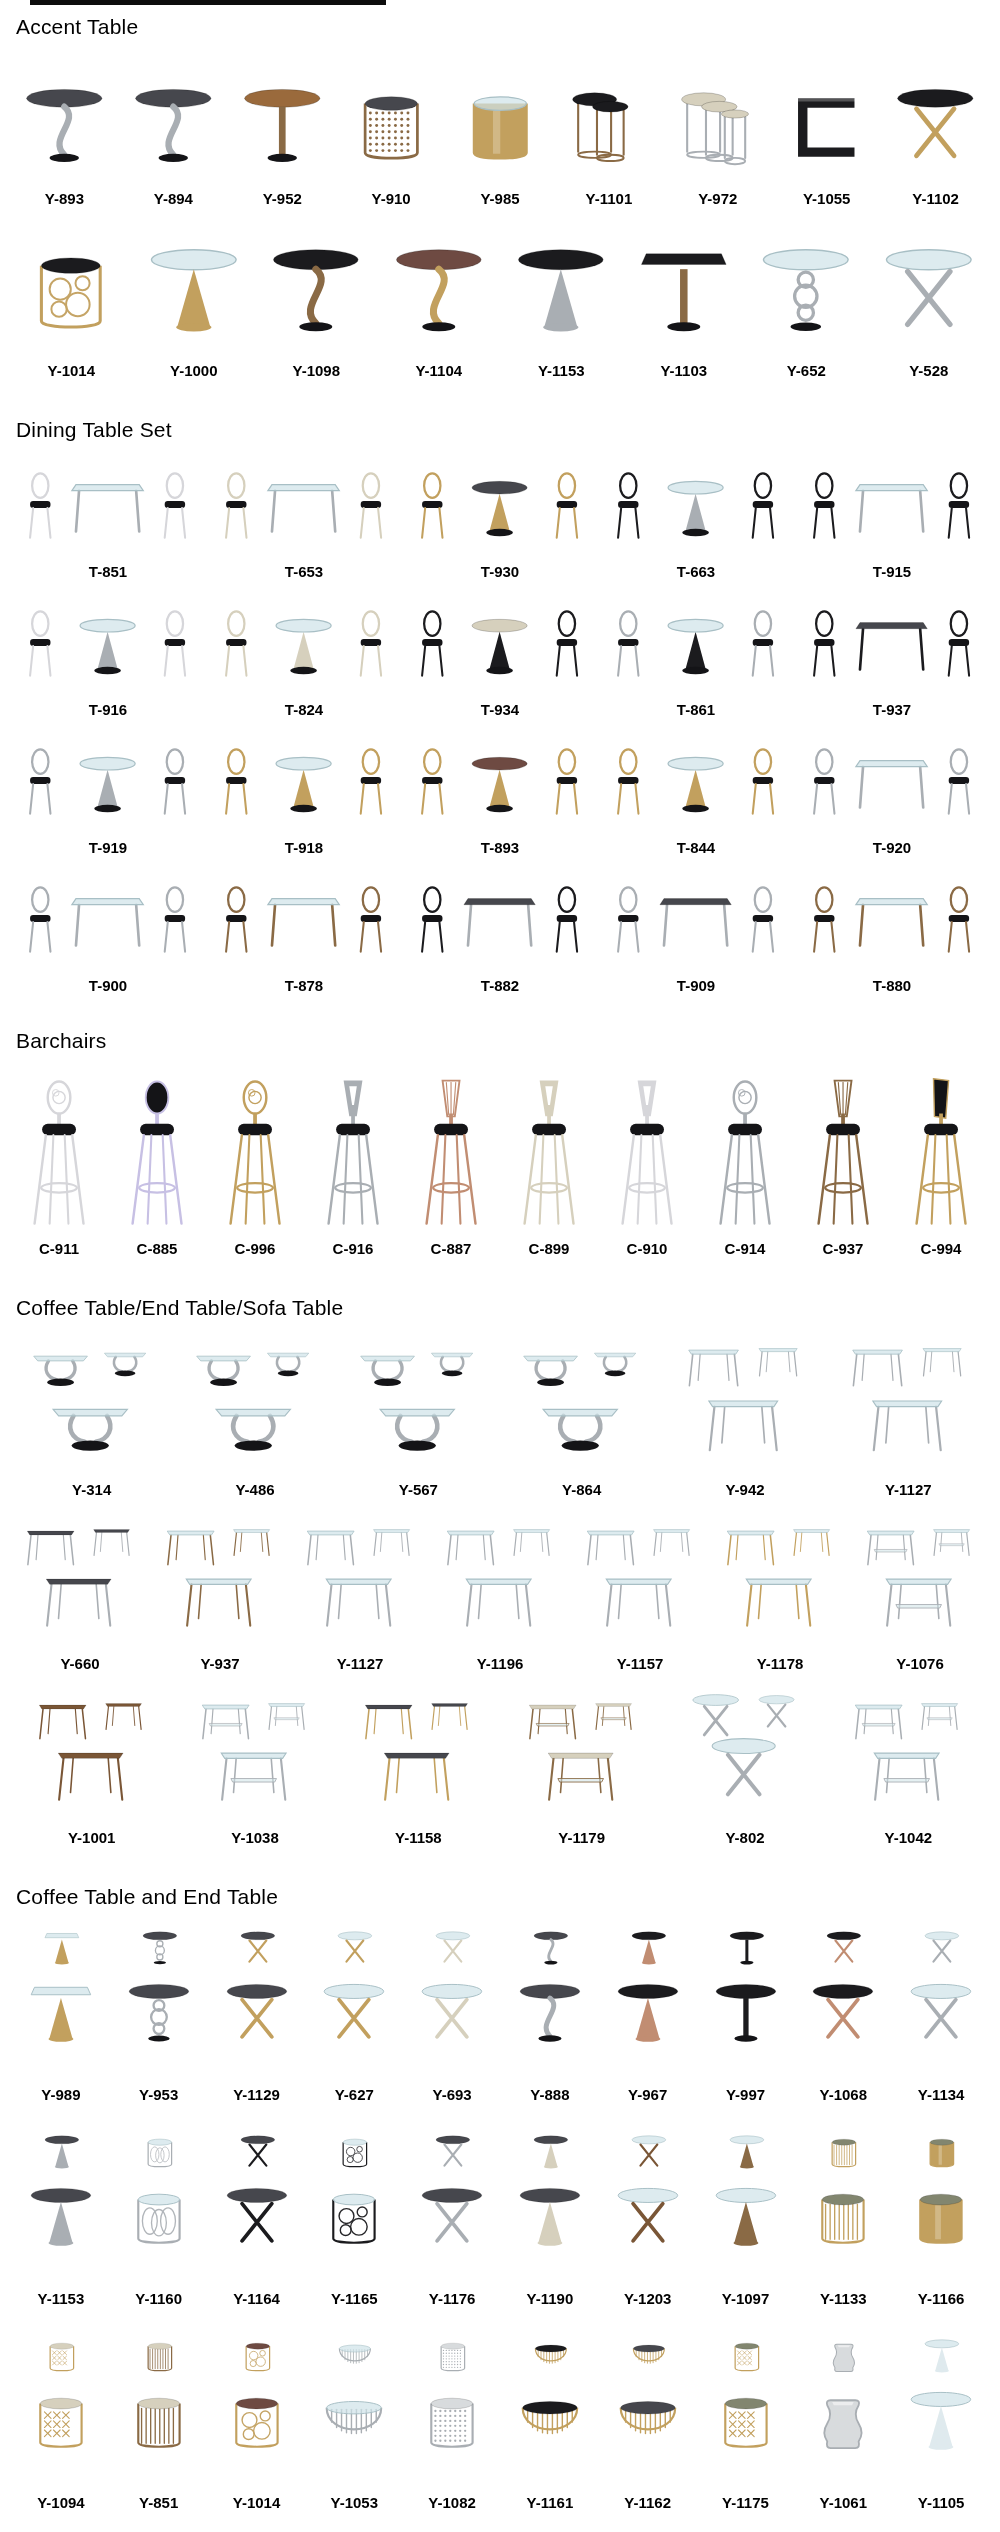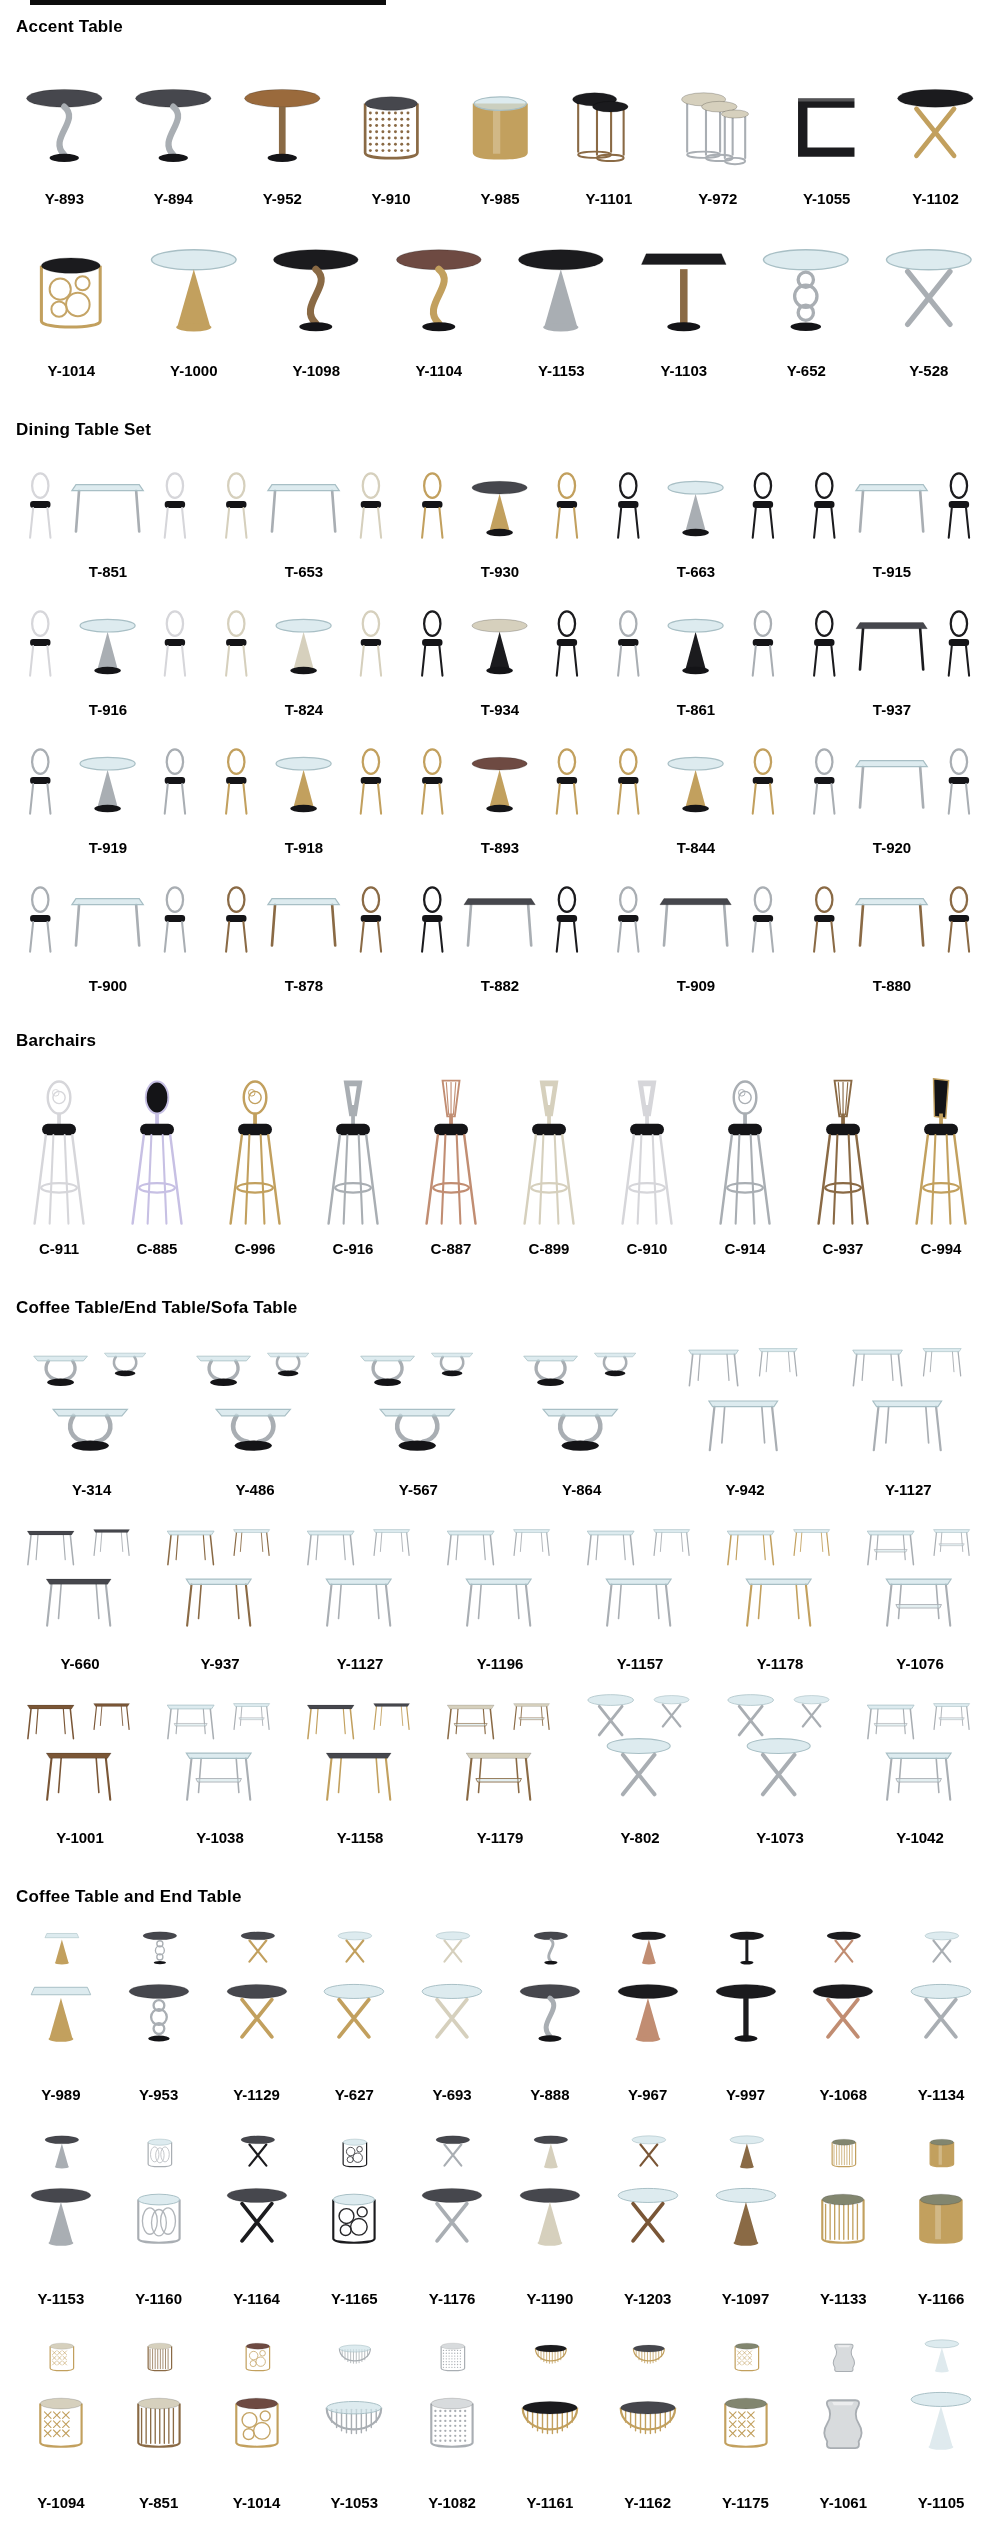--- a/index.html
+++ b/index.html
@@ -9,7 +9,7 @@
   }
   .topbar{position:absolute;top:0;left:30px;width:356px;height:5px;background:#0d0d0d;}
   h2.sec{
-    font-size:17px;font-weight:700;color:#000;margin:0;
+    font-size:21px;font-weight:400;color:#000;margin:0;
     padding:22px 0 12px 16px;letter-spacing:.2px;line-height:25px;
   }
   section:first-of-type h2.sec{padding-top:14px;}

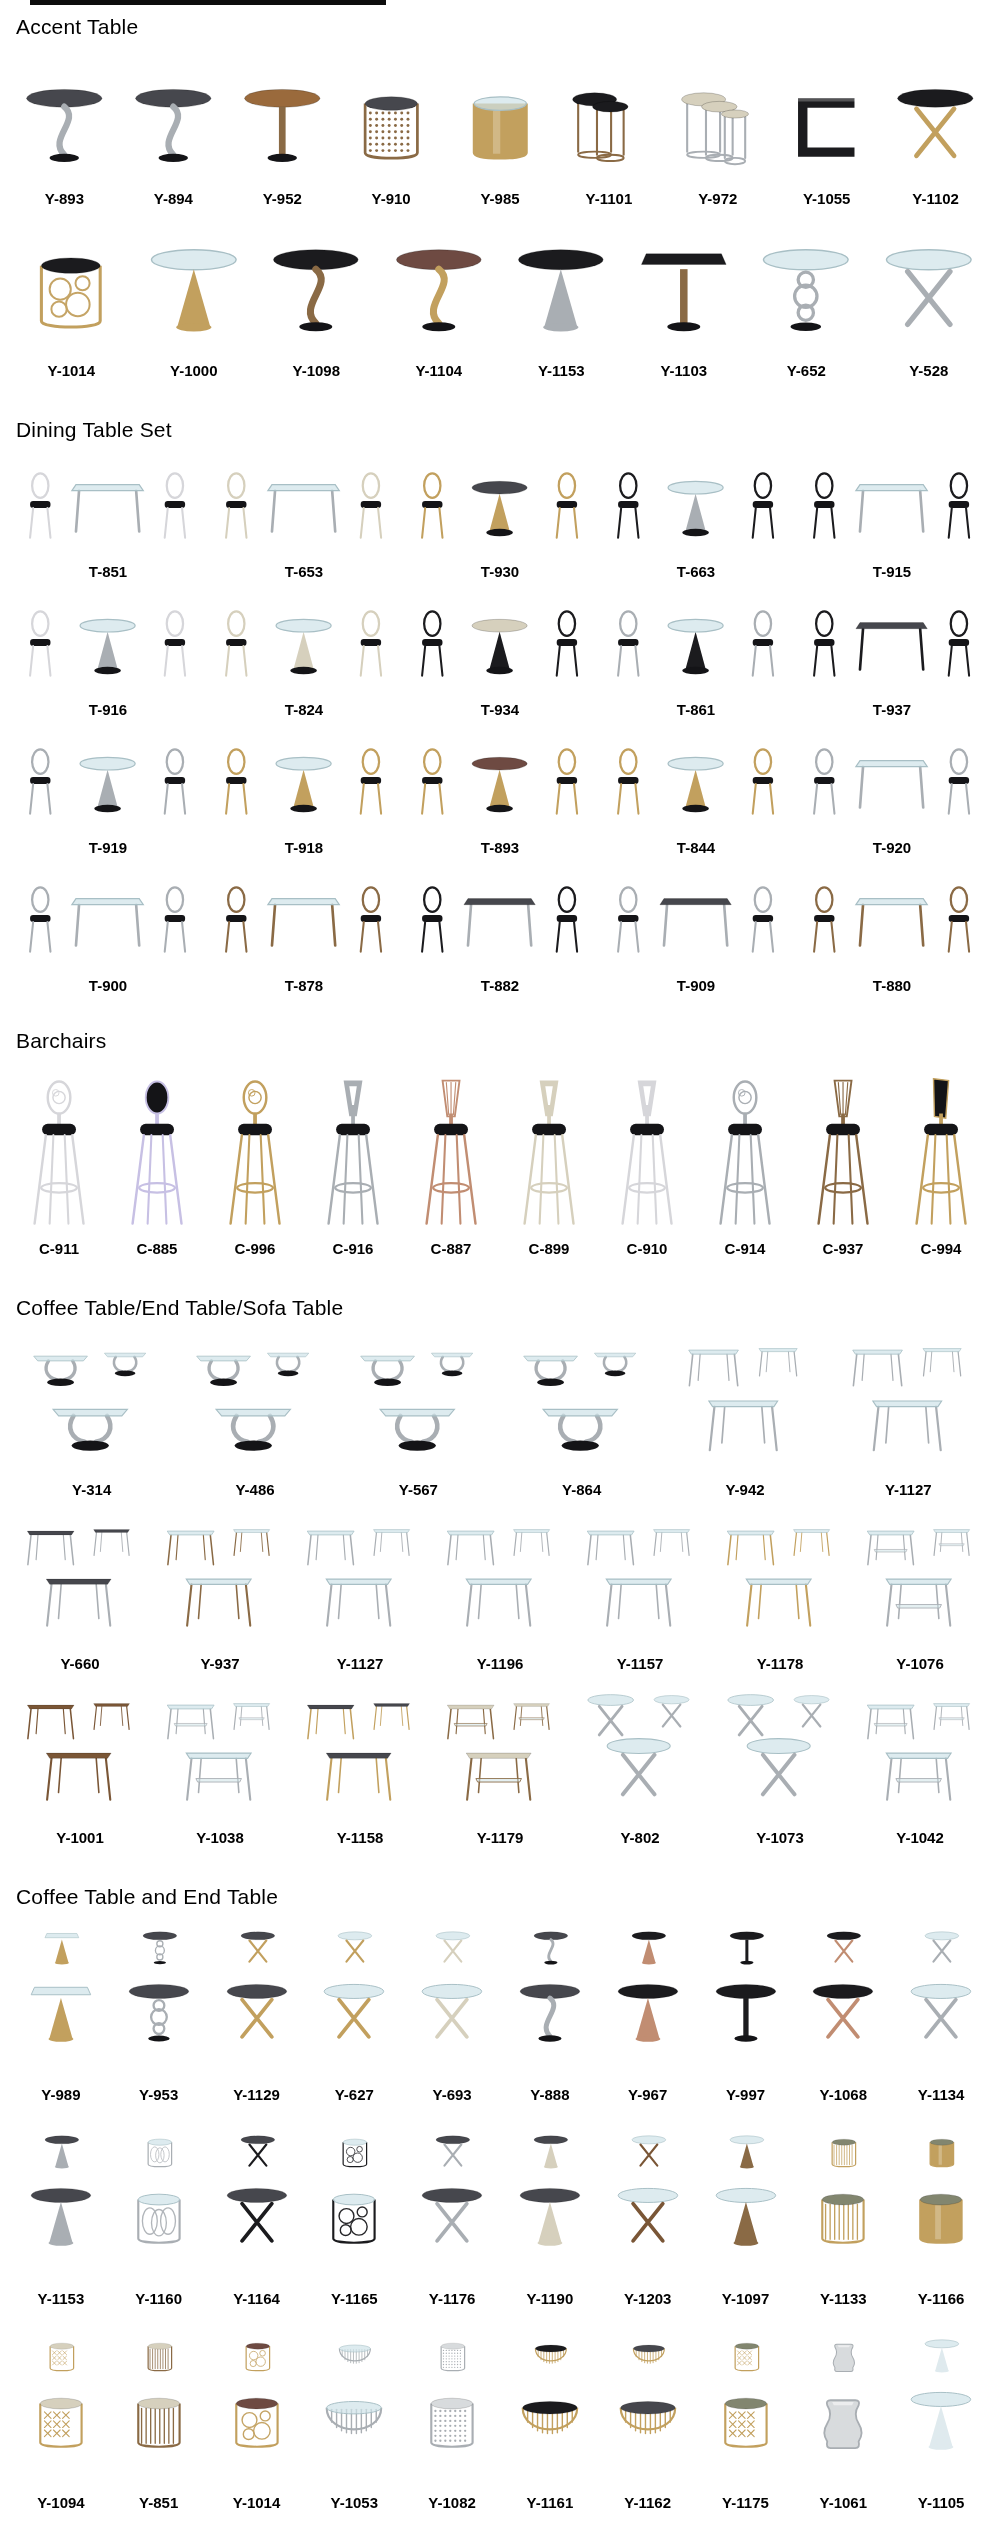--- a/index.html
+++ b/index.html
@@ -1315,25 +1315,6 @@
             <div class="img" style="height:134px">
               <svg viewBox="0 0 100 110" preserveAspectRatio="xMidYMax meet" aria-hidden="true">
                 <g transform="translate(0,0) scale(0.52)">
-                  <ellipse cx="50" cy="19" rx="36" ry="8.5" fill="#cfe3e8" fill-opacity="0.7" stroke="#a8bfc5" stroke-width="1.2"></ellipse>
-                  <path d="M32 29 L68 74 M68 29 L32 74" stroke="#a9aeb3" stroke-width="4.5" fill="none" stroke-linecap="round"></path>
-                </g>
-                <g transform="translate(56,2) scale(0.4)">
-                  <ellipse cx="50" cy="19" rx="36" ry="8.5" fill="#cfe3e8" fill-opacity="0.7" stroke="#a8bfc5" stroke-width="1.2"></ellipse>
-                  <path d="M32 29 L68 74 M68 29 L32 74" stroke="#a9aeb3" stroke-width="4.5" fill="none" stroke-linecap="round"></path>
-                </g>
-                <g transform="translate(13,34) scale(0.72)">
-                  <ellipse cx="50" cy="19" rx="36" ry="8.5" fill="#cfe3e8" fill-opacity="0.7" stroke="#a8bfc5" stroke-width="1.2"></ellipse>
-                  <path d="M32 29 L68 74 M68 29 L32 74" stroke="#a9aeb3" stroke-width="4.5" fill="none" stroke-linecap="round"></path>
-                </g>
-              </svg>
-            </div>
-            <div class="code">Y-1073</div>
-          </div>
-          <div class="cell">
-            <div class="img" style="height:134px">
-              <svg viewBox="0 0 100 110" preserveAspectRatio="xMidYMax meet" aria-hidden="true">
-                <g transform="translate(0,0) scale(0.52)">
                   <line x1="19" y1="33" x2="14" y2="80" stroke="#a9aeb3" stroke-width="2.4" stroke-linecap="round"></line>
                   <line x1="81" y1="33" x2="86" y2="80" stroke="#a9aeb3" stroke-width="2.4" stroke-linecap="round"></line>
                   <line x1="30" y1="33" x2="27" y2="72" stroke="#a9aeb3" stroke-width="1.8" stroke-linecap="round"></line>

